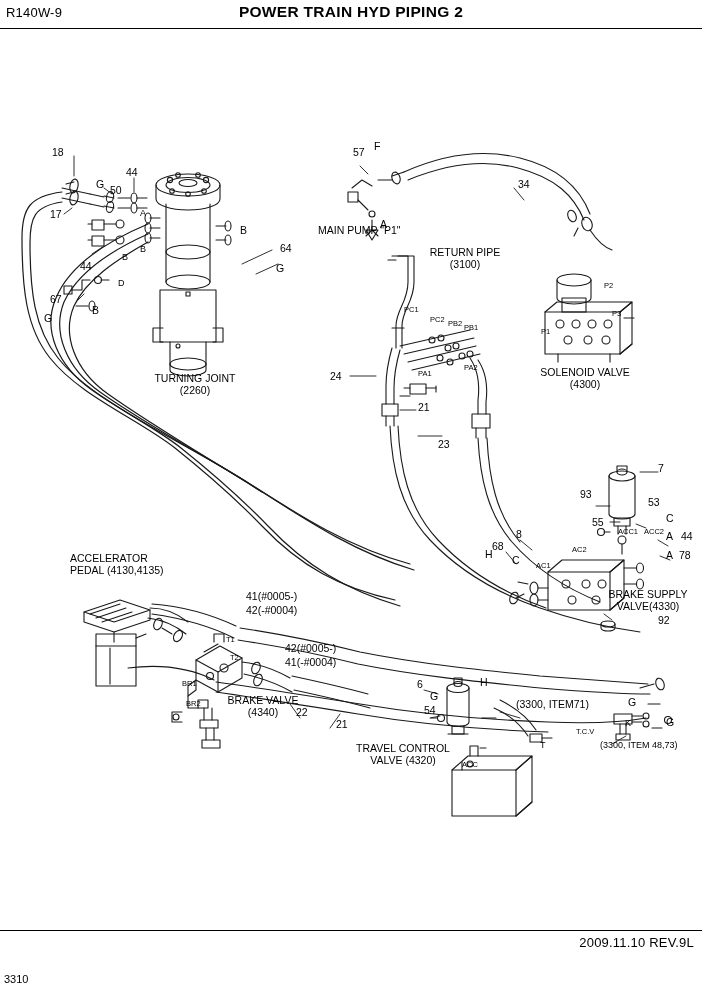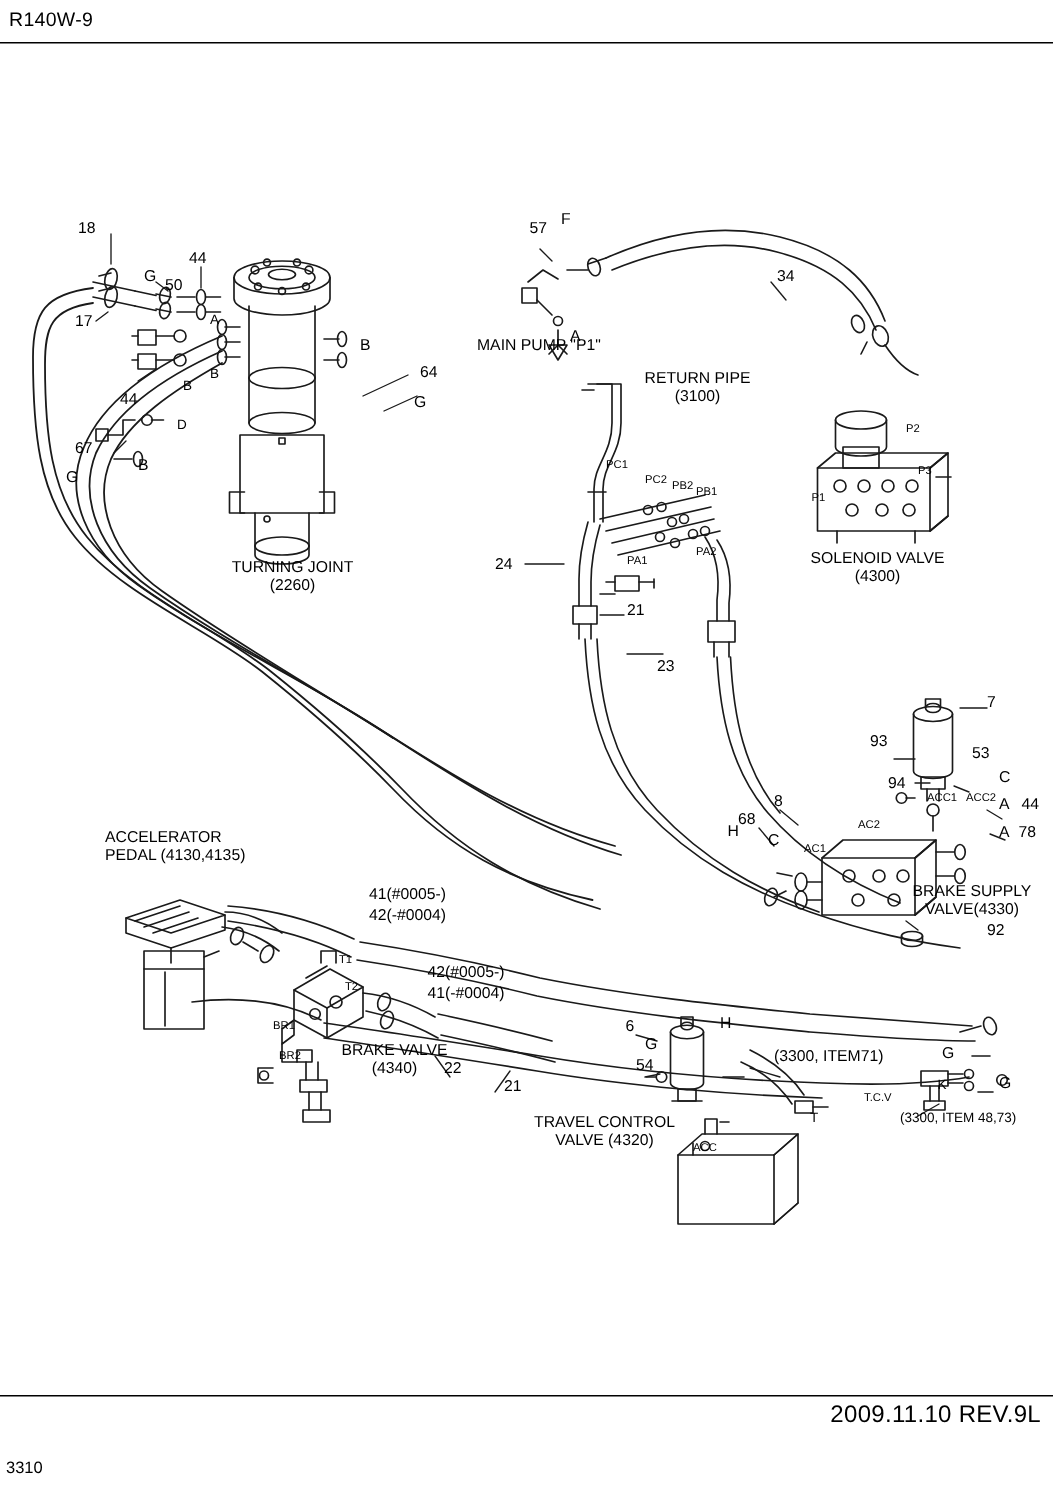--- a/index.html
+++ b/index.html
@@ -58,6 +58,7 @@
 <div class="page">
 
   <div id="model-code">R140W-9</div>
+  <div id="page-title">POWER TRAIN HYD PIPING 2</div>
   <div class="rule-top"></div>
 
   <div id="drawing">

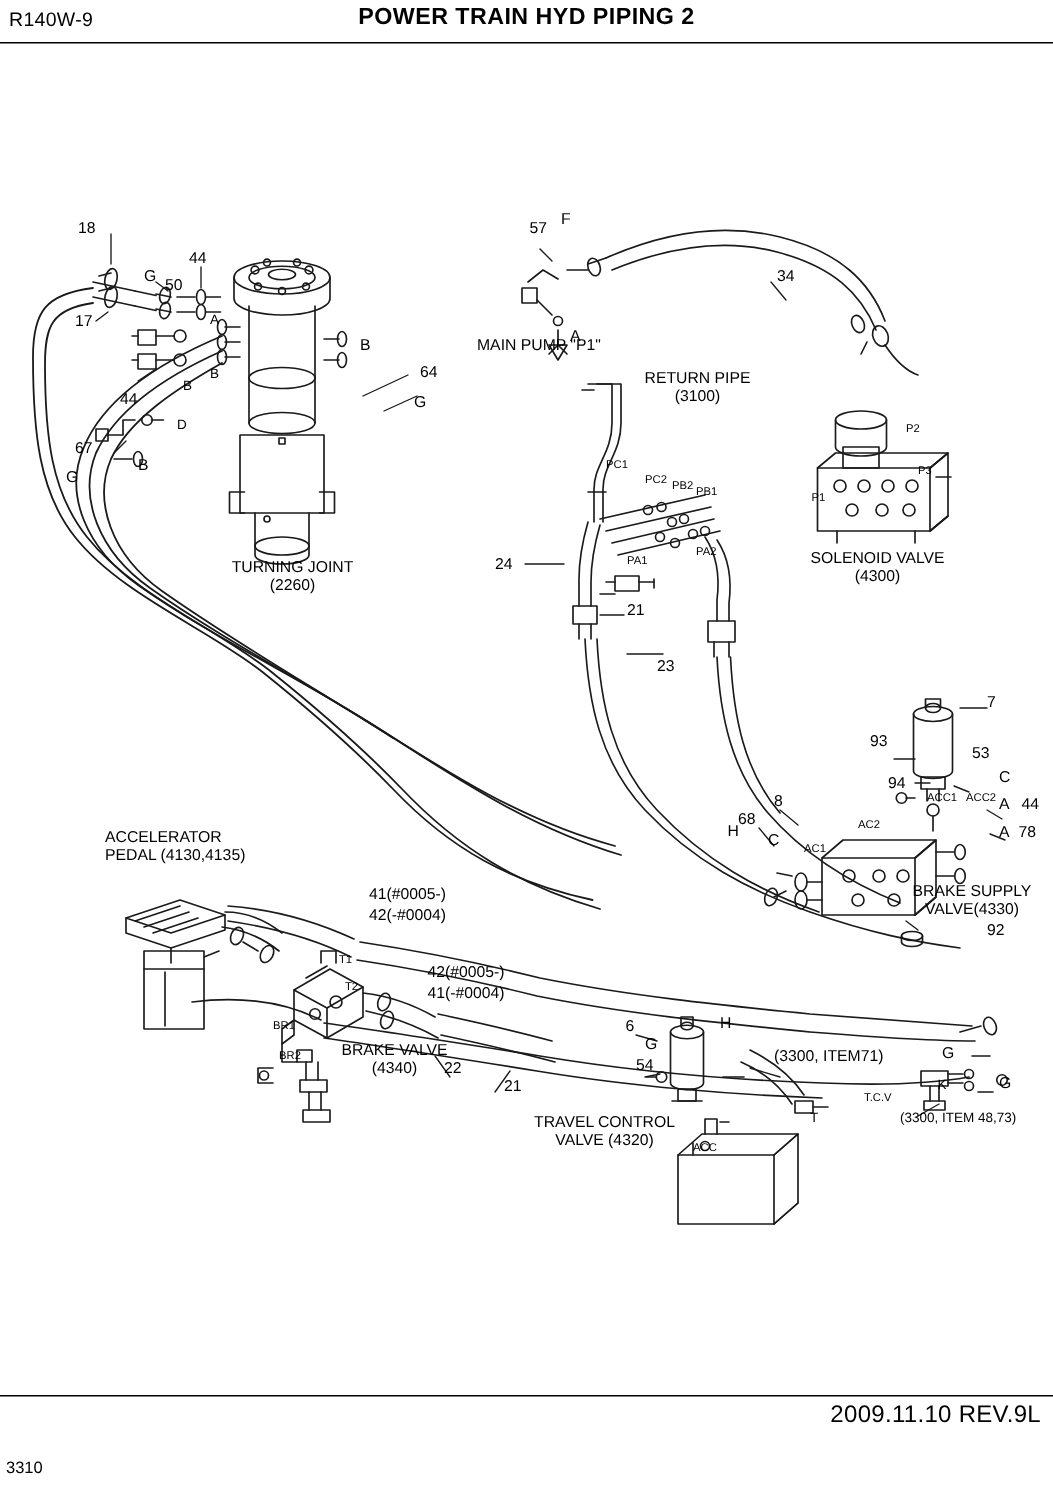--- a/index.html
+++ b/index.html
@@ -395,7 +395,7 @@
     <div class="lbl" style="left:438px; top:410px;">23</div>
     <div class="lbl" style="left:658px; top:434px;">7</div>
     <div class="lbl" style="left:580px; top:460px;">93</div>
-    <div class="lbl" style="left:592px; top:488px;">94</div>
+    <div class="lbl" style="left:592px; top:488px;">55</div>
     <div class="lbl" style="left:648px; top:468px;">53</div>
     <div class="lbl" style="left:516px; top:500px;">8</div>
     <div class="lbl" style="left:492px; top:512px;">68</div>

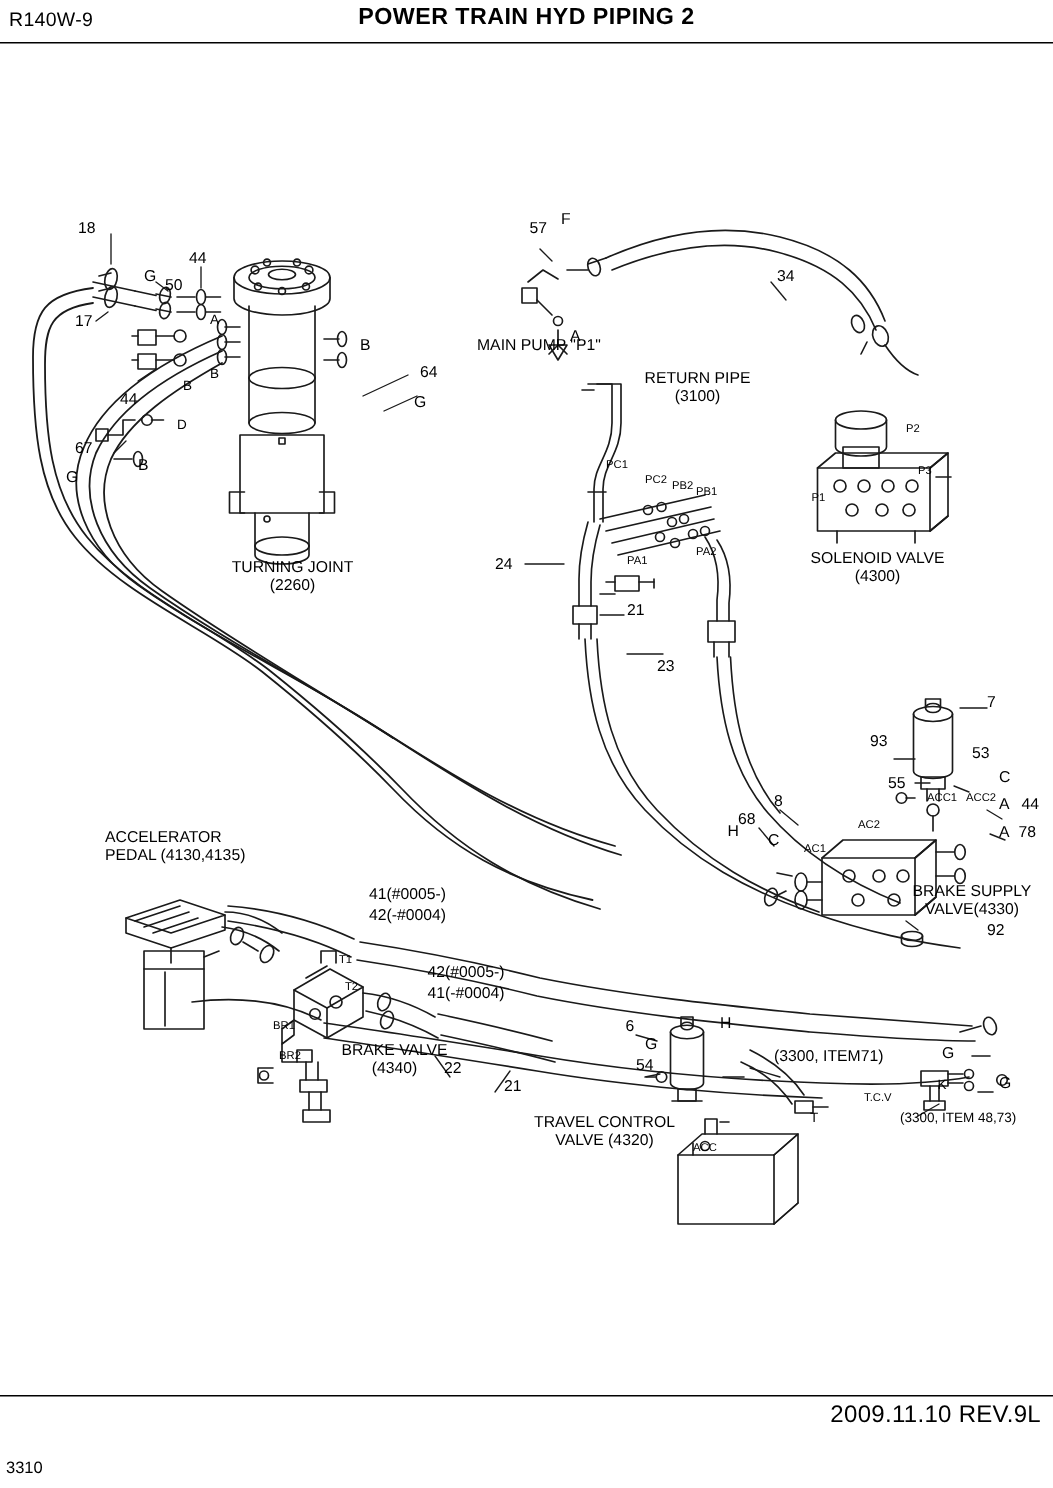--- a/index.html
+++ b/index.html
@@ -34,7 +34,7 @@
     position:absolute; left:4px; top:973px; font-size:11px;
   }
   #footer-right {
-    position:absolute; right:8px; top:935px; font-size:16px;
+    position:absolute; right:8px; top:935px; font-size:13px;
     letter-spacing:0.2px;
   }
 

